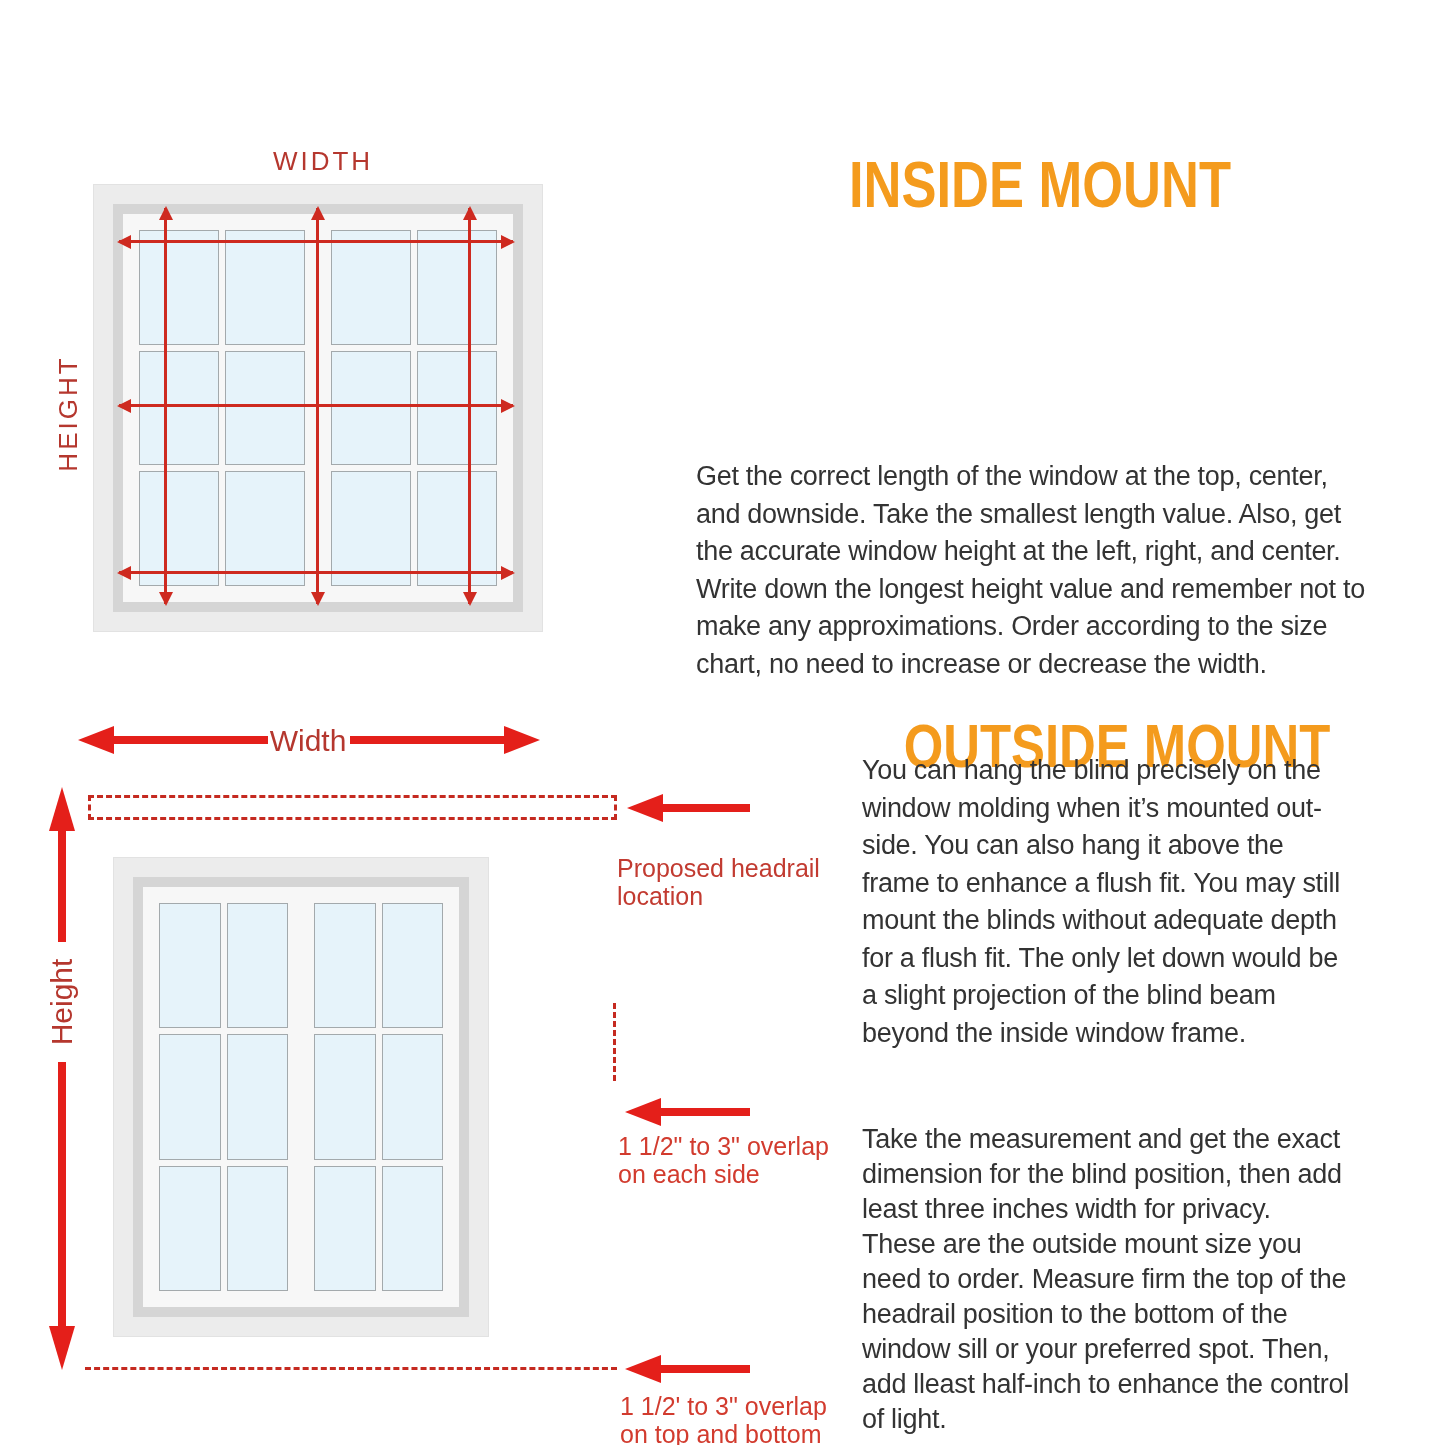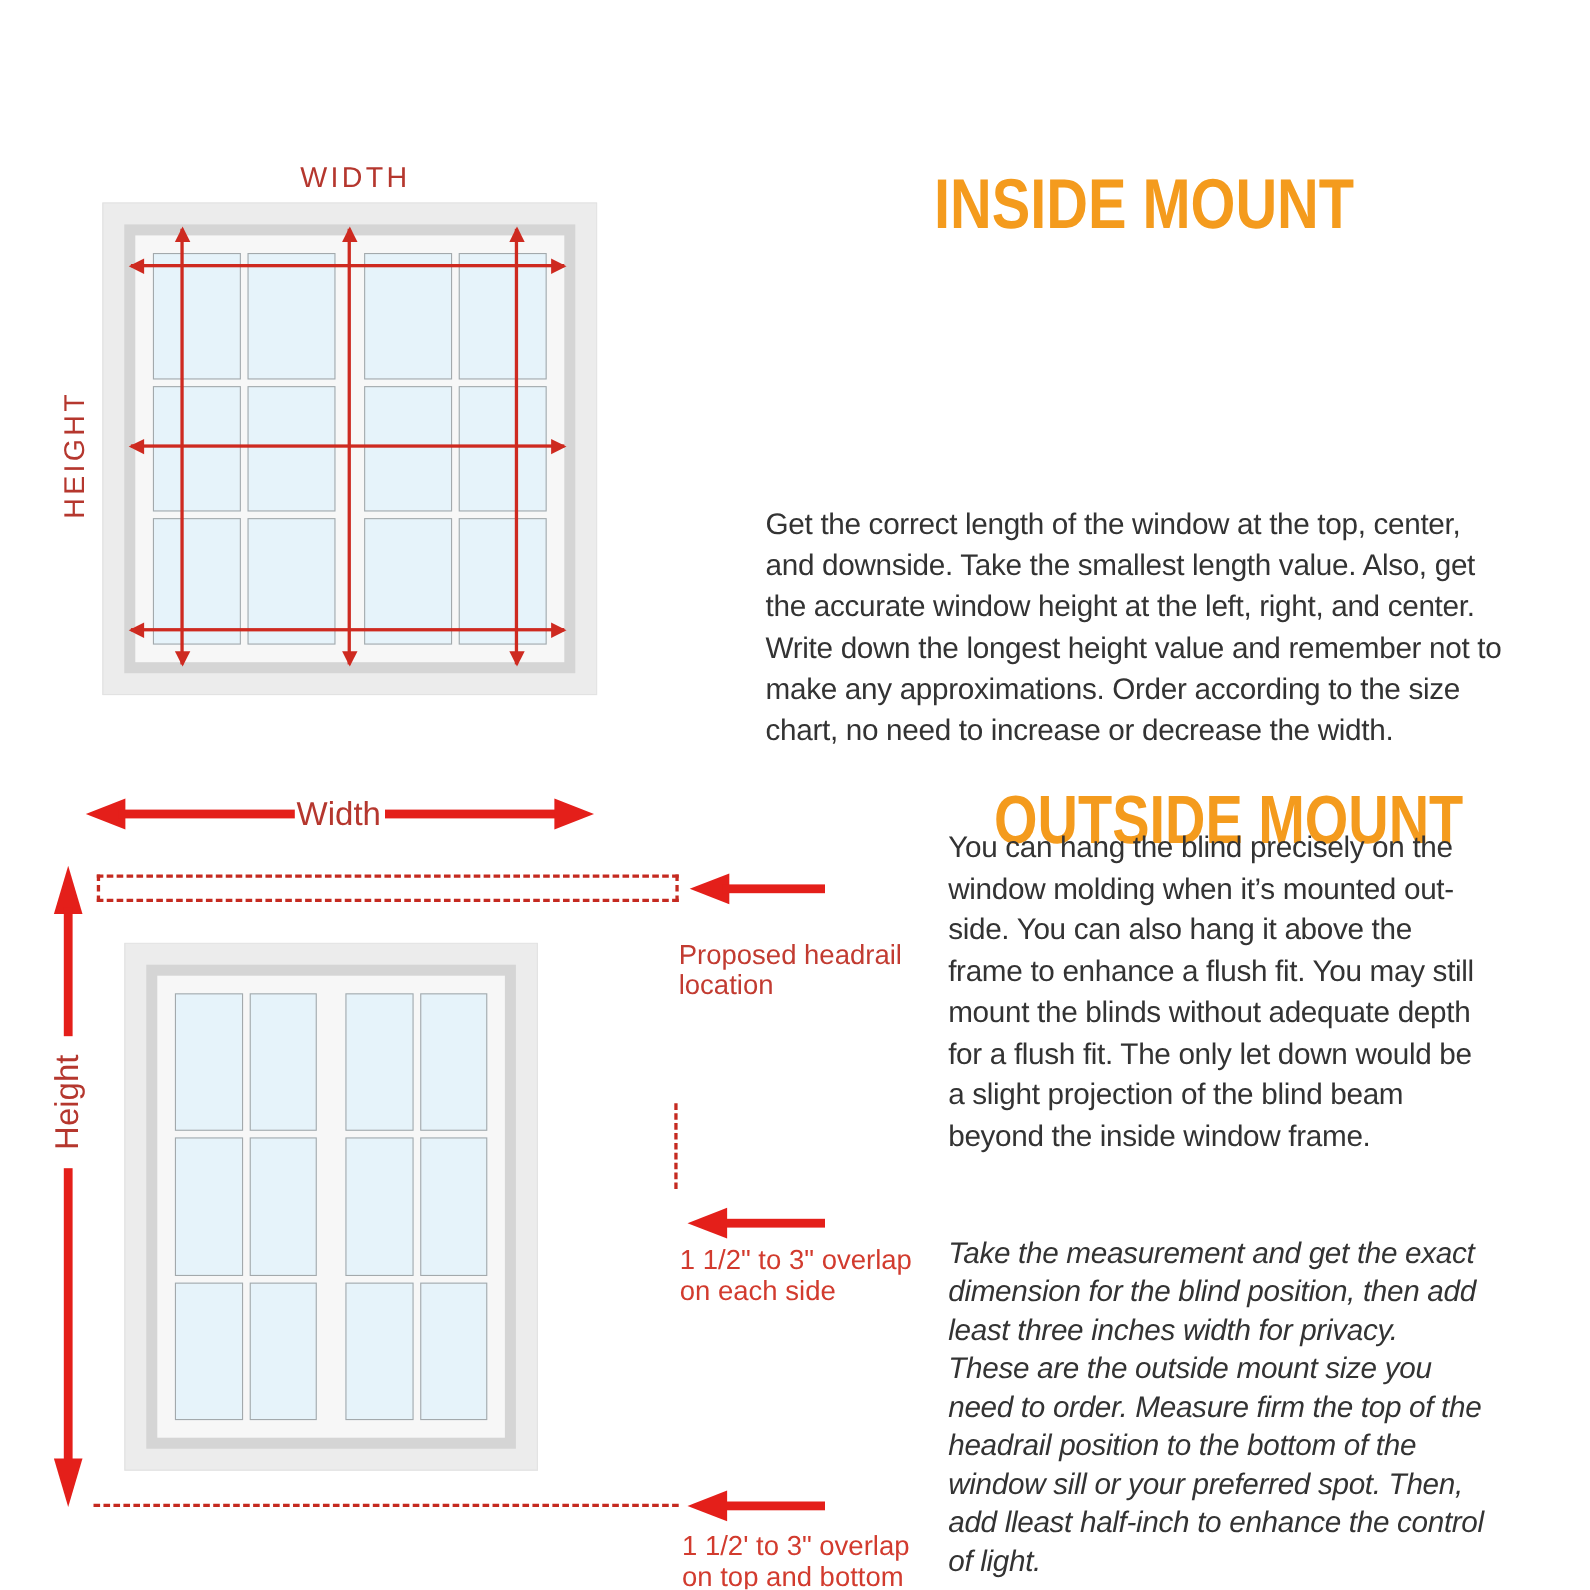--- a/index.html
+++ b/index.html
@@ -197,7 +197,7 @@
 for a flush fit. The only let down would be
 a slight projection of the blind beam
 beyond the inside window frame.</div>
-  <div class="para" style="left:862px;top:1122px;width:570px;line-height:35px;font-style:italic;">Take the measurement and get the exact
+  <div class="para" style="left:862px;top:1122px;width:570px;line-height:35px;">Take the measurement and get the exact
 dimension for the blind position, then add
 least three inches width for privacy.
 These are the outside mount size you

